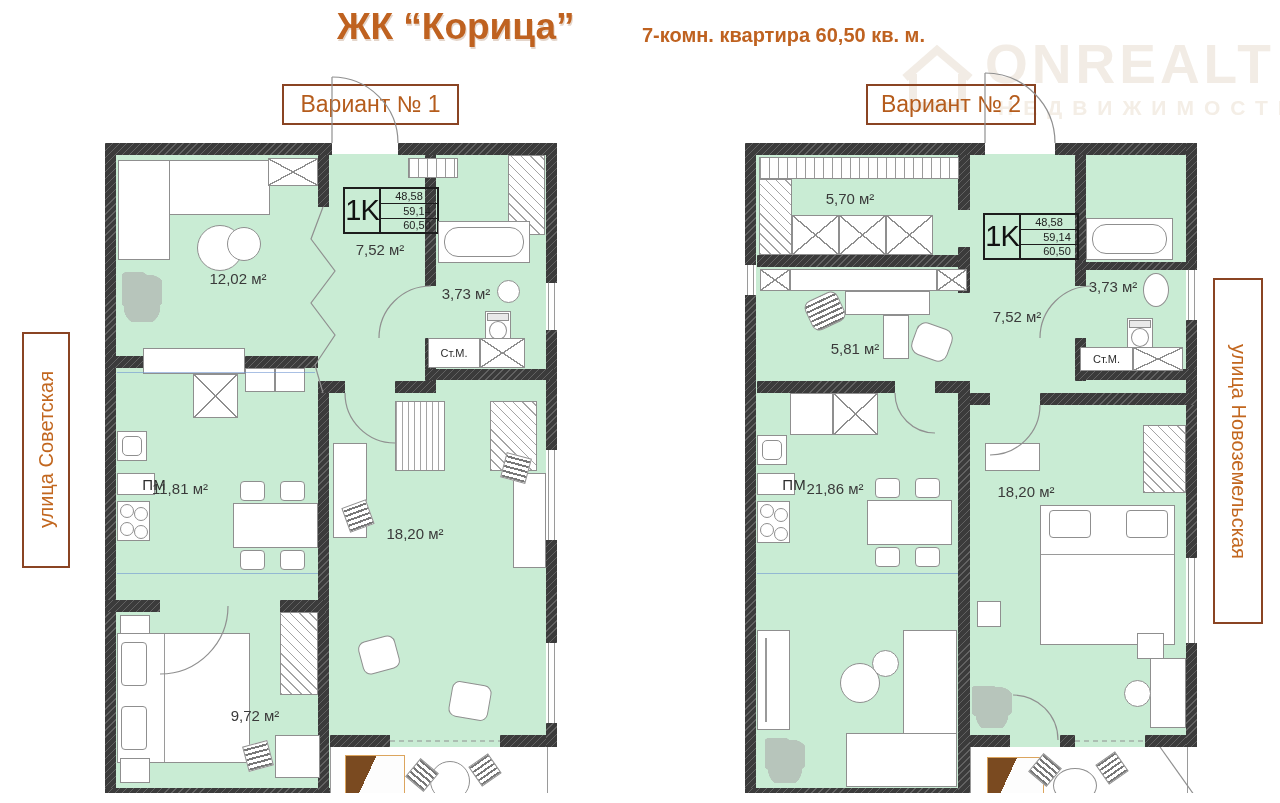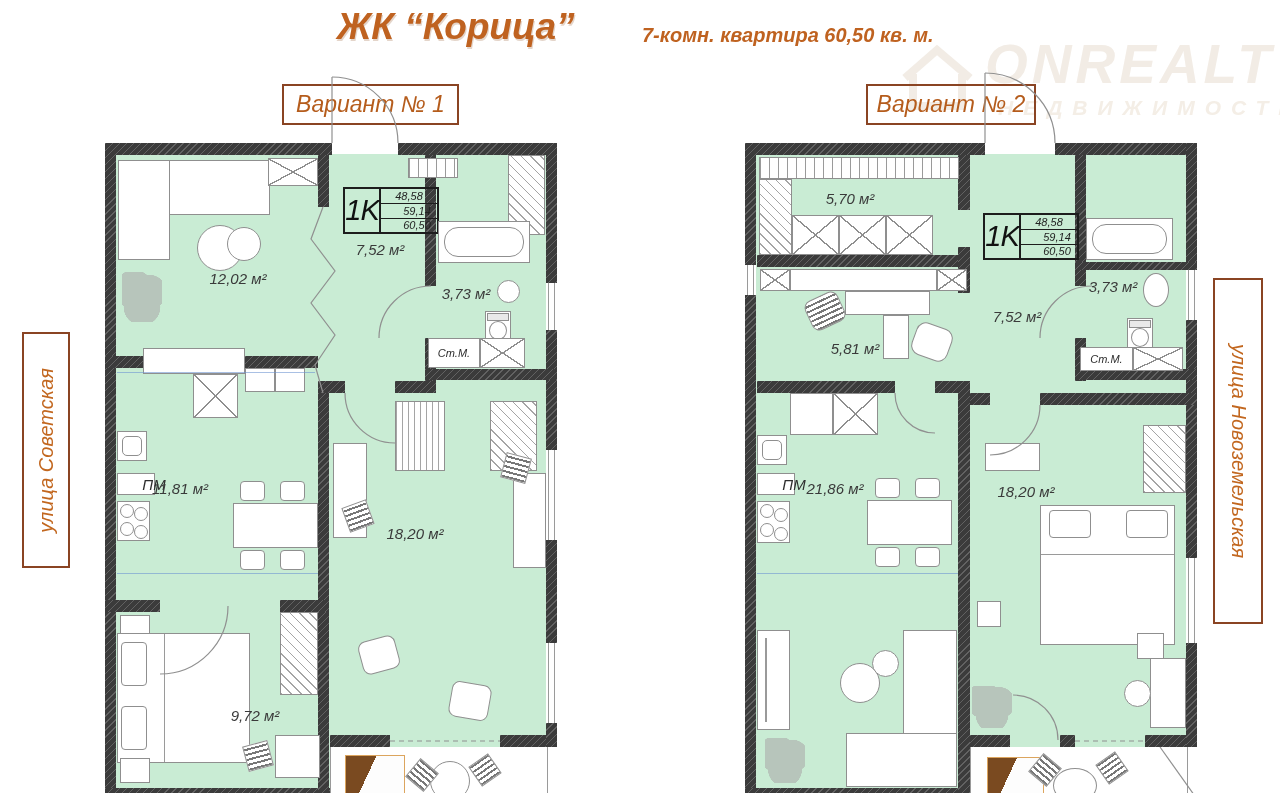--- a/index.html
+++ b/index.html
@@ -4,7 +4,7 @@
 <style>
   html,body{margin:0;padding:0;}
   #page{position:relative;width:1280px;height:793px;background:#ffffff;overflow:hidden;
-        font-family:"Liberation Sans",sans-serif;font-style:italic;}
+        font-family:"Liberation Sans",sans-serif;}
   .abs{position:absolute;}
   
   .title{position:absolute;left:337px;top:6px;font-size:37px;font-weight:bold;color:#bf6220;

